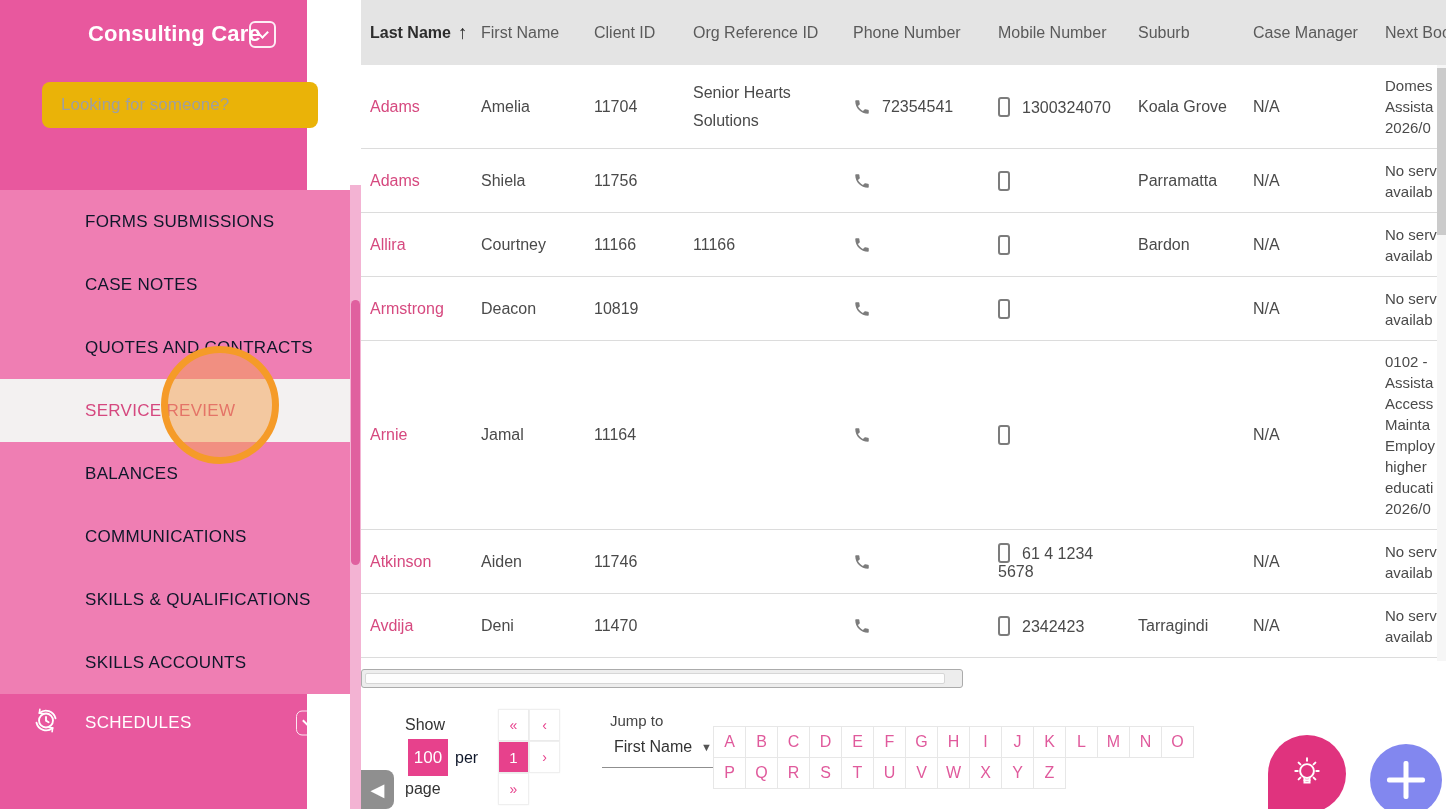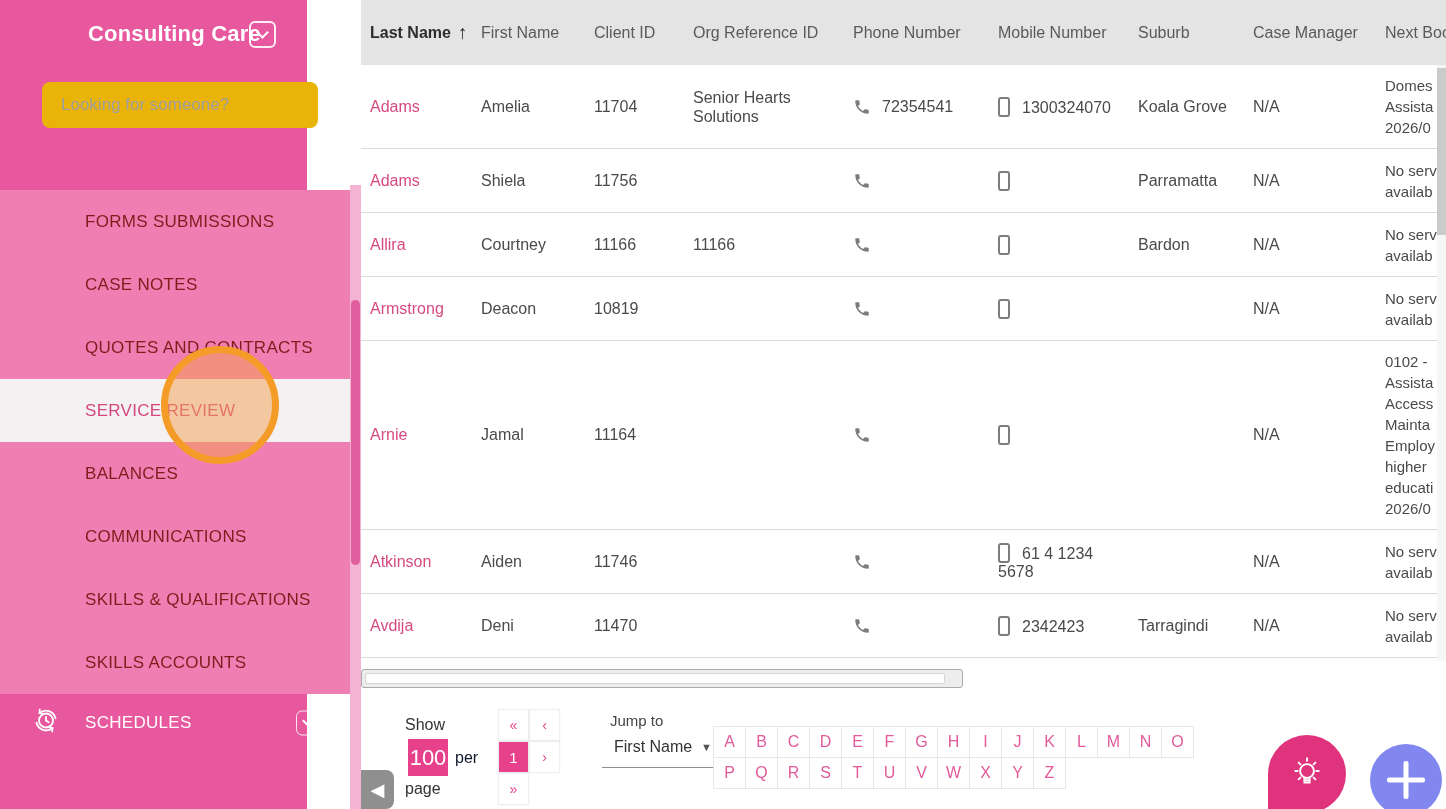--- a/index.html
+++ b/index.html
@@ -50,7 +50,7 @@
   .trow { display:flex; align-items:center; min-height:64px; border-bottom:1px solid #dcdcdc; font-size:16px; color:#4a4a4a; background:#fff; }
   .cell { padding-right:8px; overflow:hidden; }
   .lastname-link { color:#d6497f; cursor:pointer; }
-  .org-cell { line-height:19px; }
+  .org-cell { line-height:28px; }
   .phone-icon { vertical-align:-4px; margin-right:11px; }
   .mobile-icon { display:inline-block; width:12px; height:20px; border:2px solid #7c7c7c; border-radius:3px; vertical-align:-4px; margin-right:12px; }
   .cell-next { white-space:pre-line; font-size:15px; line-height:21px; padding:10px 0; color:#4a4a4a; }

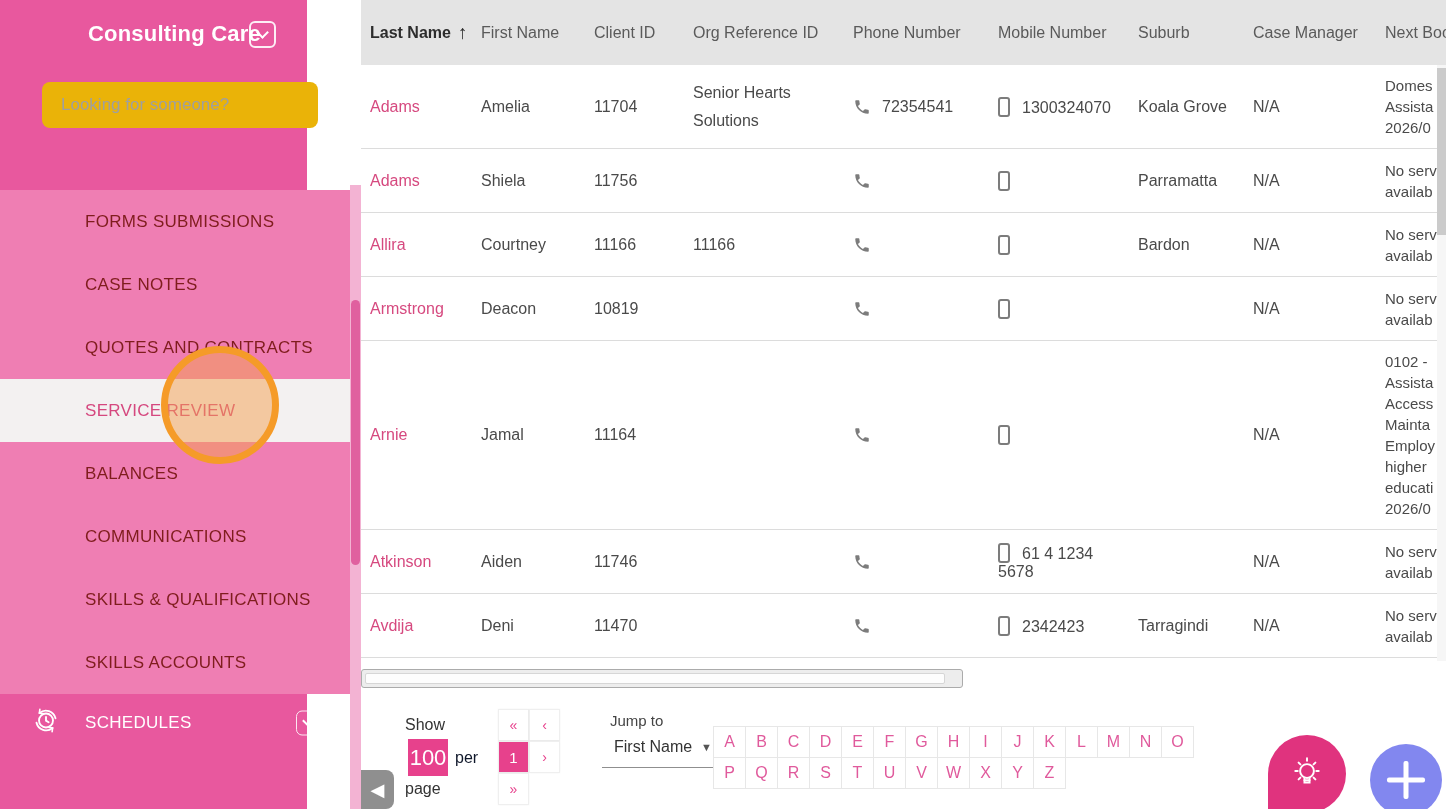--- a/index.html
+++ b/index.html
@@ -15,7 +15,7 @@
   .search-input::placeholder { color:#9f9f9f; }
 
   .submenu { position:absolute; left:0; top:190px; width:350px; background:#ef7eb3; }
-  .submenu-item { height:63px; display:flex; align-items:center; padding-left:85px; color:#7f1d1d; font-size:17px; letter-spacing:.3px; cursor:pointer; }
+  .submenu-item { height:63px; display:flex; align-items:center; padding-left:85px; color:#0f172a; font-size:17px; letter-spacing:.3px; cursor:pointer; }
   .submenu-item.selected { background:#f3f1f1; color:#d5487f; }
 
   .bottom-menu { position:absolute; left:0; top:694px; width:350px; }

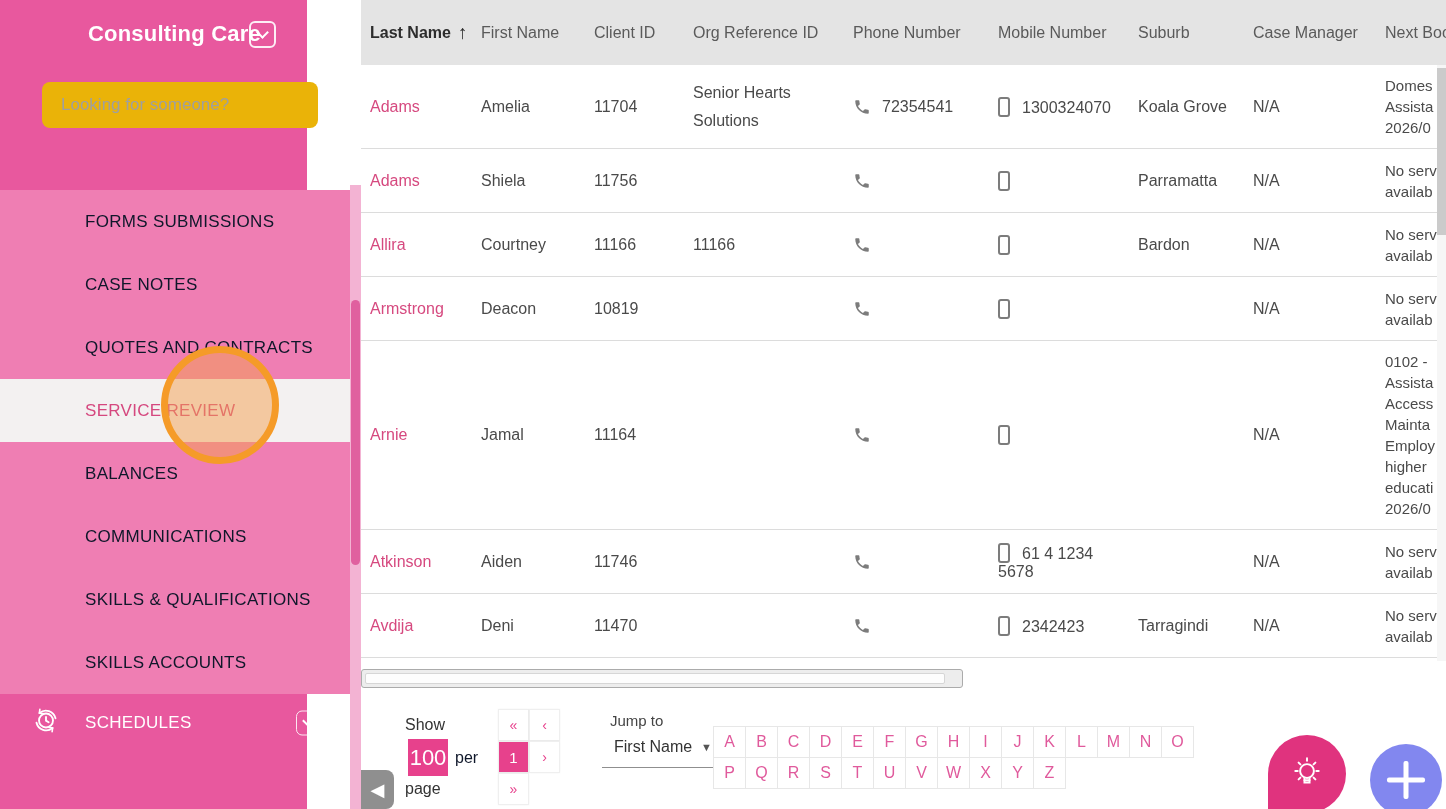--- a/index.html
+++ b/index.html
@@ -64,7 +64,7 @@
   .collapse-btn { position:absolute; left:0; top:770px; width:33px; height:39px; background:#8f8f8f; border-radius:0 8px 8px 0; display:flex; align-items:center; justify-content:center; color:#fff; font-size:18px; cursor:pointer; }
 
   .show-label { position:absolute; left:44px; top:716px; font-size:16px; color:#333; }
-  .page-size-box { position:absolute; left:47px; top:739px; width:40px; height:37px; background:#e7418c; color:#fff; font-size:22px; display:flex; align-items:center; justify-content:center; cursor:pointer; }
+  .page-size-box { position:absolute; left:47px; top:739px; width:40px; height:37px; background:#e7418c; color:#fff; font-size:17px; display:flex; align-items:center; justify-content:center; cursor:pointer; }
   .per-label { position:absolute; left:94px; top:749px; font-size:16px; color:#0f172a; }
   .page-label { position:absolute; left:44px; top:780px; font-size:16px; color:#333; }
 

